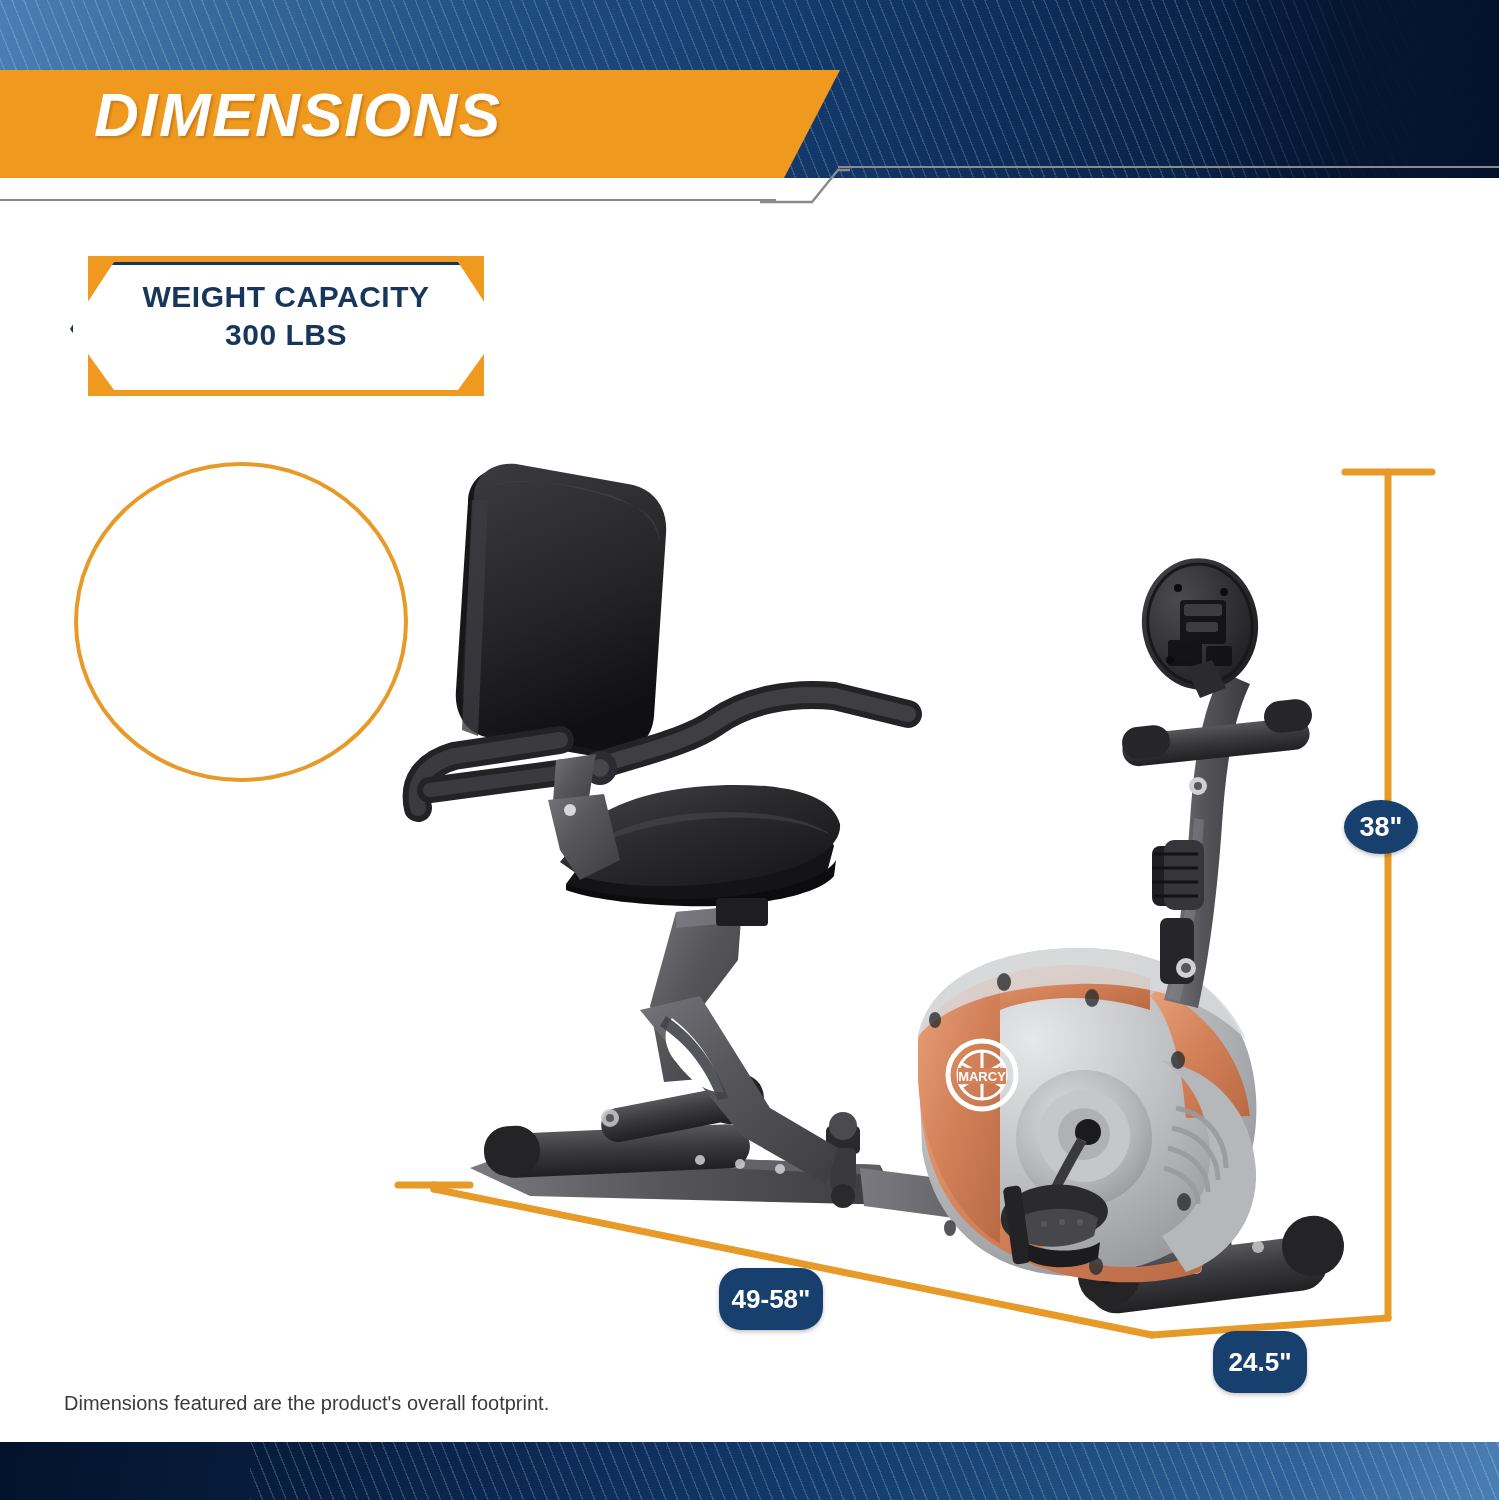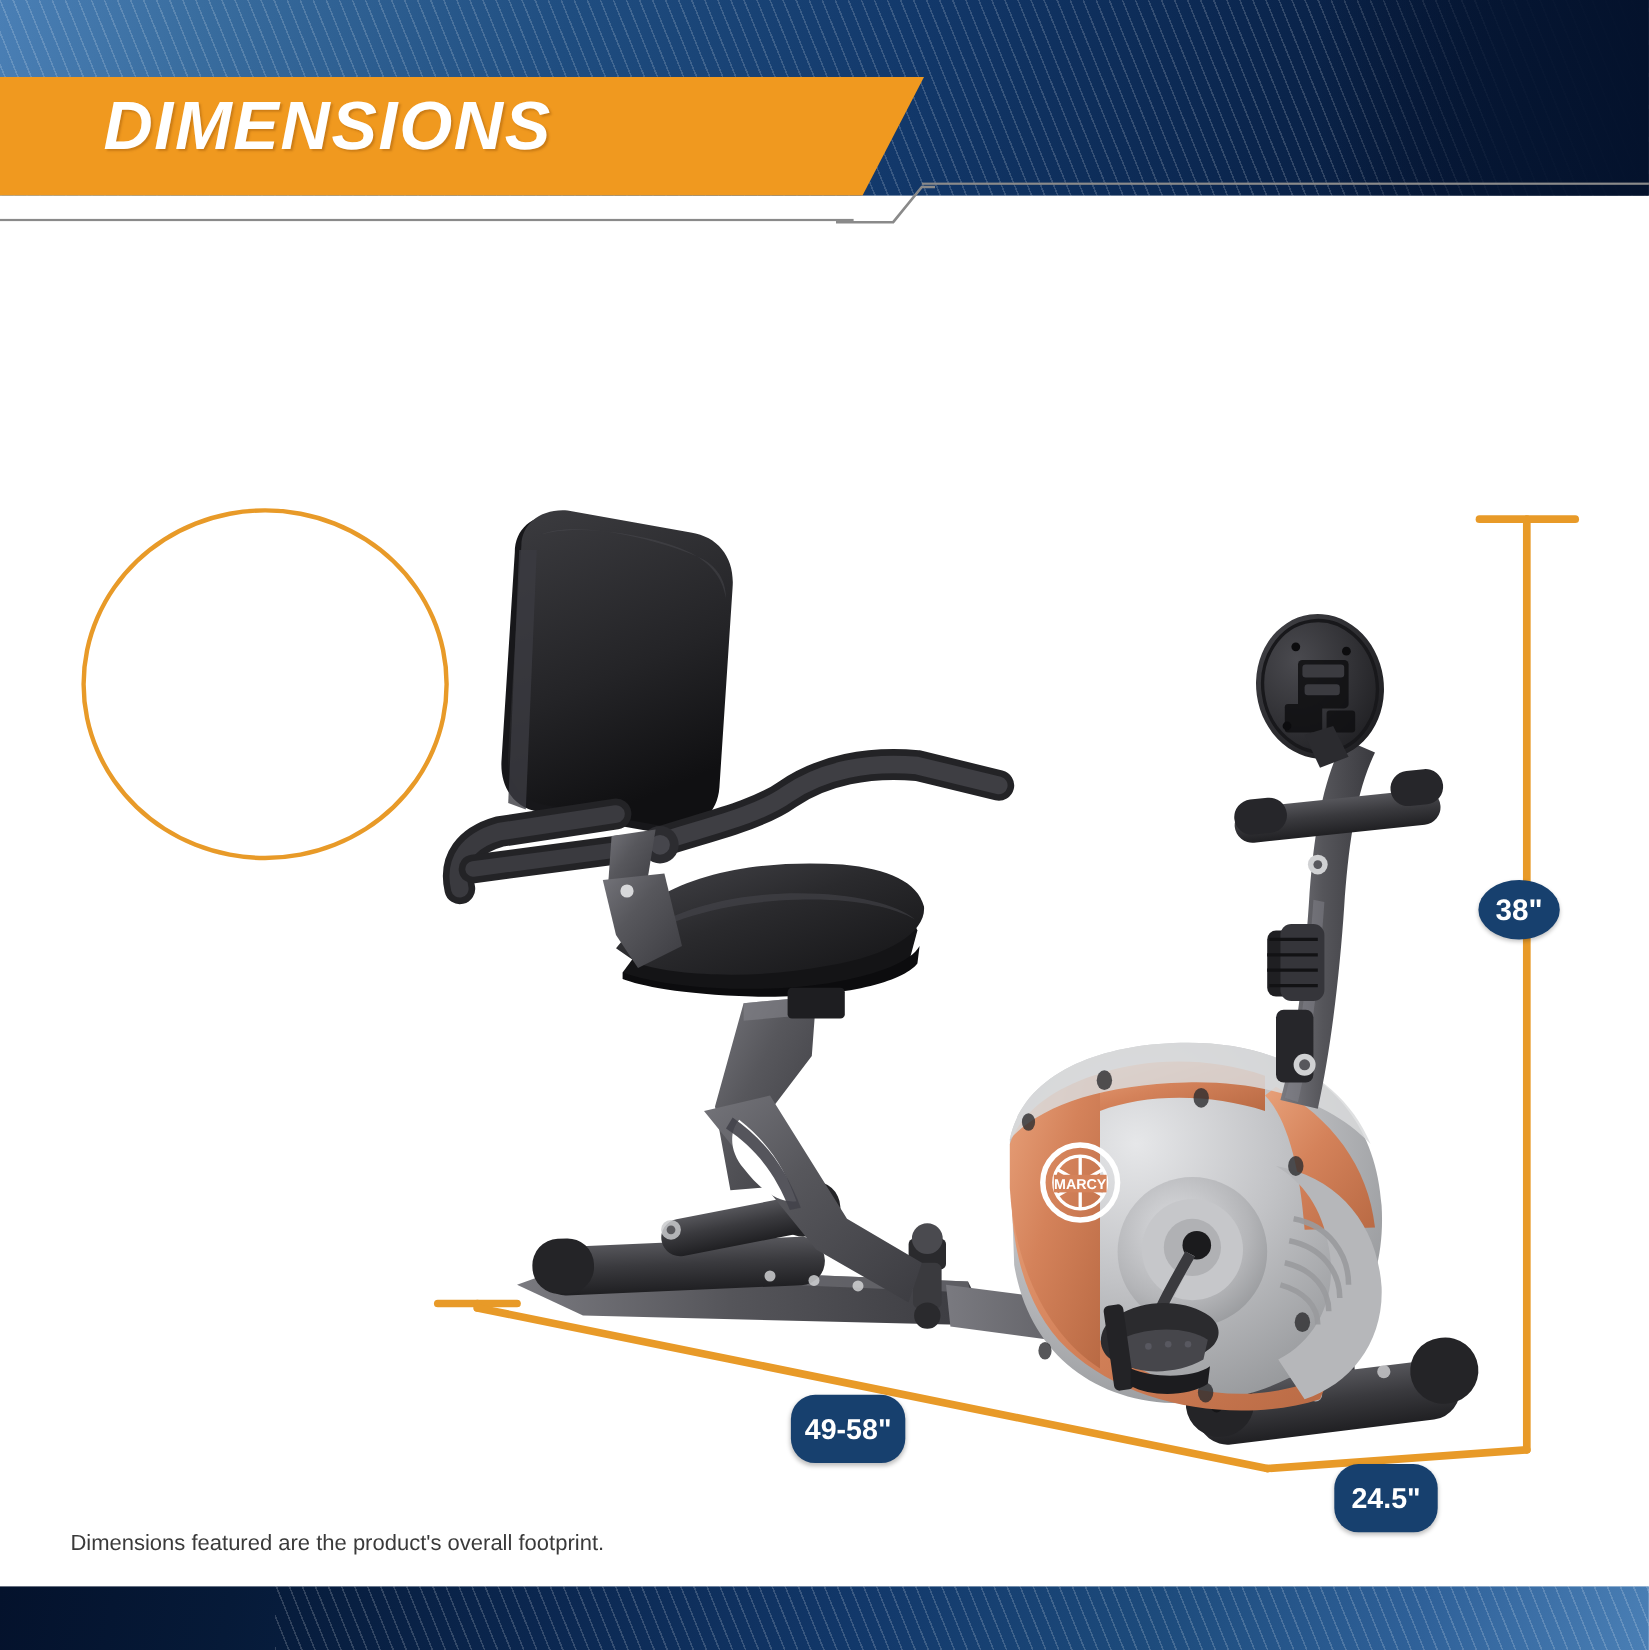--- a/index.html
+++ b/index.html
@@ -126,6 +126,14 @@
   </svg>
   <div class="grey-rule-right"></div>
 
+  <div class="wcap">
+    <div class="wcap-orange"></div>
+    <div class="wcap-hex"></div>
+    <div class="wcap-txt">
+      <div>WEIGHT CAPACITY</div>
+      <div>300 LBS</div>
+    </div>
+  </div>
 
   <div class="callout">
     <div class="callout-clip">

